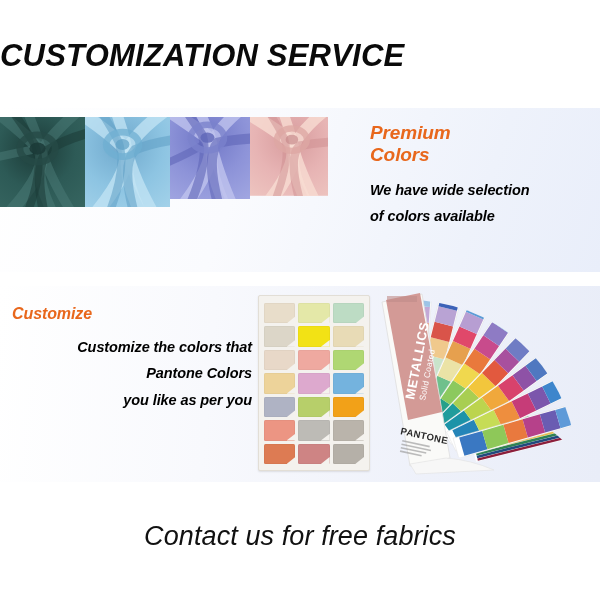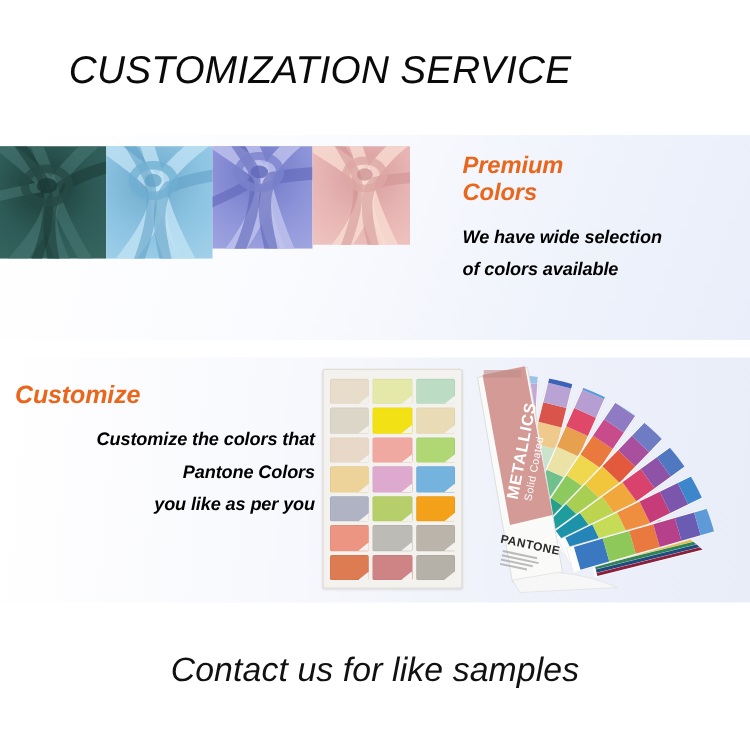--- a/index.html
+++ b/index.html
@@ -38,9 +38,8 @@
     position: absolute;
     left: 0; top: 38px;
     width: 512px;
-    text-align: center;
     font-size: 31px;
-    font-weight: normal;
+    font-weight: bold;
     font-style: italic;
     letter-spacing: 0.2px;
     color: #0a0a0a;

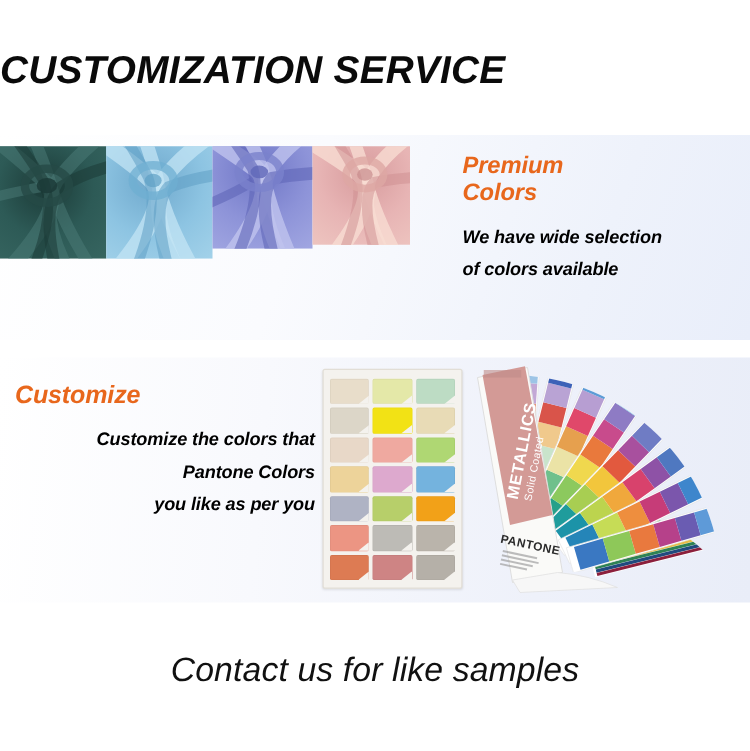--- a/index.html
+++ b/index.html
@@ -93,7 +93,7 @@
     left: 12px; top: 305px;
     width: 240px;
   }
-  .block-colors .kicker { font-size: 20px; }
+  .block-colors .kicker { font-size: 16px; }
   .block-colors .body-copy { margin-top: 10px; font-size: 14.5px; line-height: 1.82; text-align: right; }
 
   

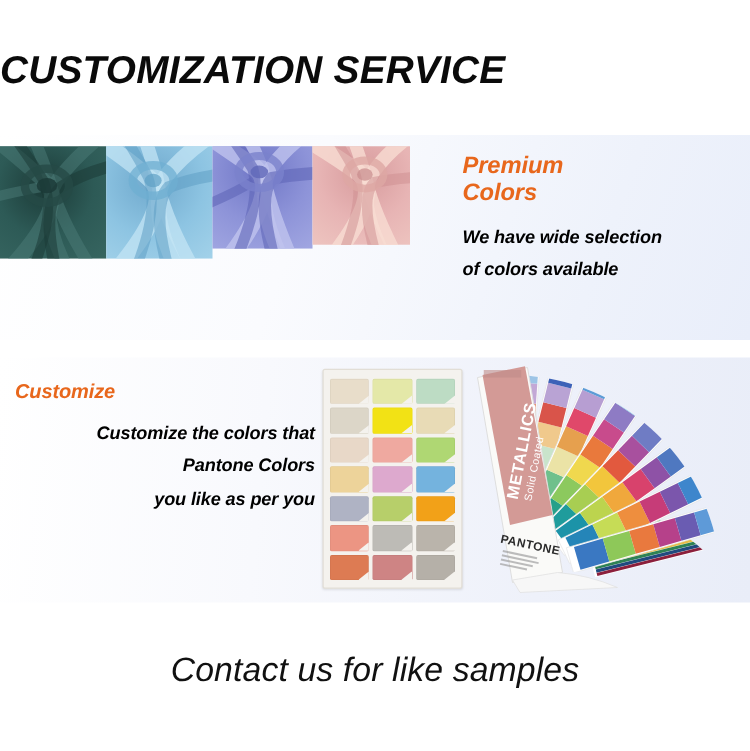--- a/index.html
+++ b/index.html
@@ -490,7 +490,7 @@
     </svg>
   </div>
 
-  <div class="footer">Contact us for like samples</div>
+  <div class="footer">Contact us for free fabrics</div>
 
 </div>
 

